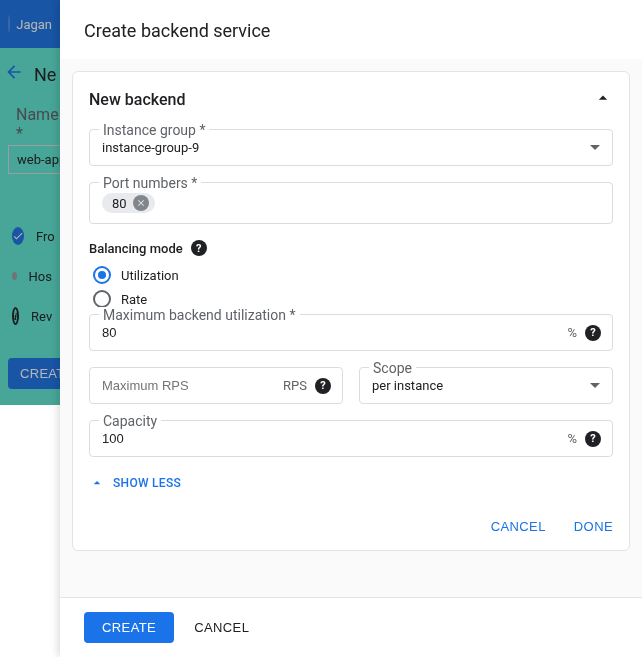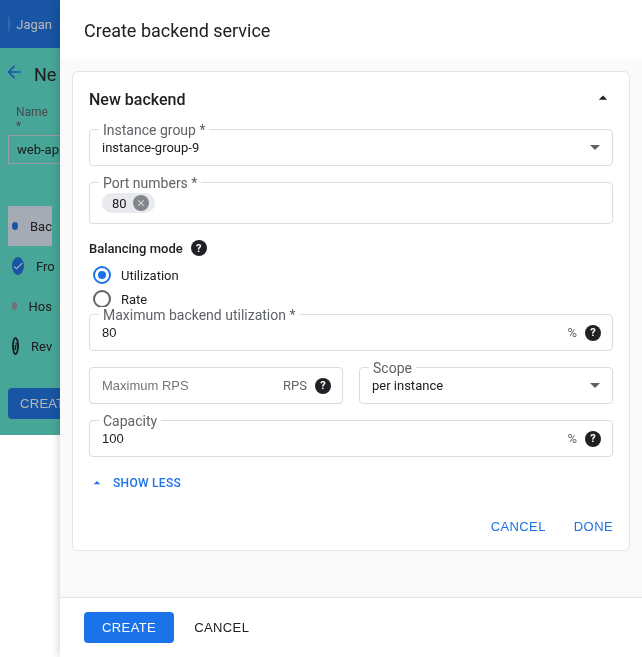--- a/index.html
+++ b/index.html
@@ -45,7 +45,7 @@
 }
 .bg-new { font-size: 18px; font-weight: 400; margin-left: 26px; margin-bottom: 20px;}
 .bg-back { position:absolute; left:4px; top:62px; color:#1a73e8; font-size:20px;}
-.bg-label-name { font-size: 12px; color:#5f6368; margin: 4px 0 2px 8px;}
+.bg-label-name { font-size: 16px; color:#5f6368; margin: 4px 0 2px 8px;}
 .bg-input { border:1px solid #dadce0; border-top:1px solid #dadce0; padding:6px 8px; font-size:13px; color:#202124; width:170px;}
 .bg-steps { margin-top: 42px; }
 .bg-step { display:flex; align-items:center; height:40px; padding-left:4px; gap:12px; font-size:13px;}

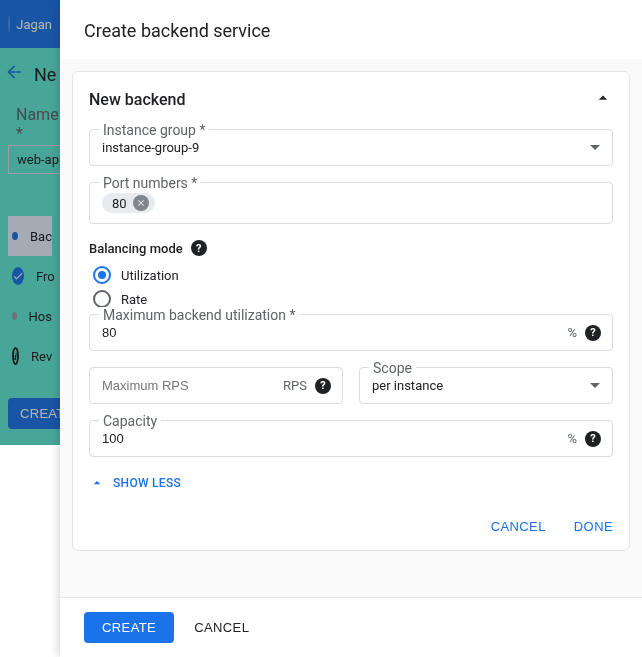--- a/index.html
+++ b/index.html
@@ -174,10 +174,6 @@
     <div class="bg-label-name">Name  *</div>
     <div class="bg-input"><span>web-app-</span></div>
     <div class="bg-steps">
-      <div class="bg-step active">
-        <span class="bg-dot"></span>
-        <span>Bac</span>
-      </div>
       <div class="bg-step">
         <span class="bg-check">
             <svg viewBox="0 0 24 24">

